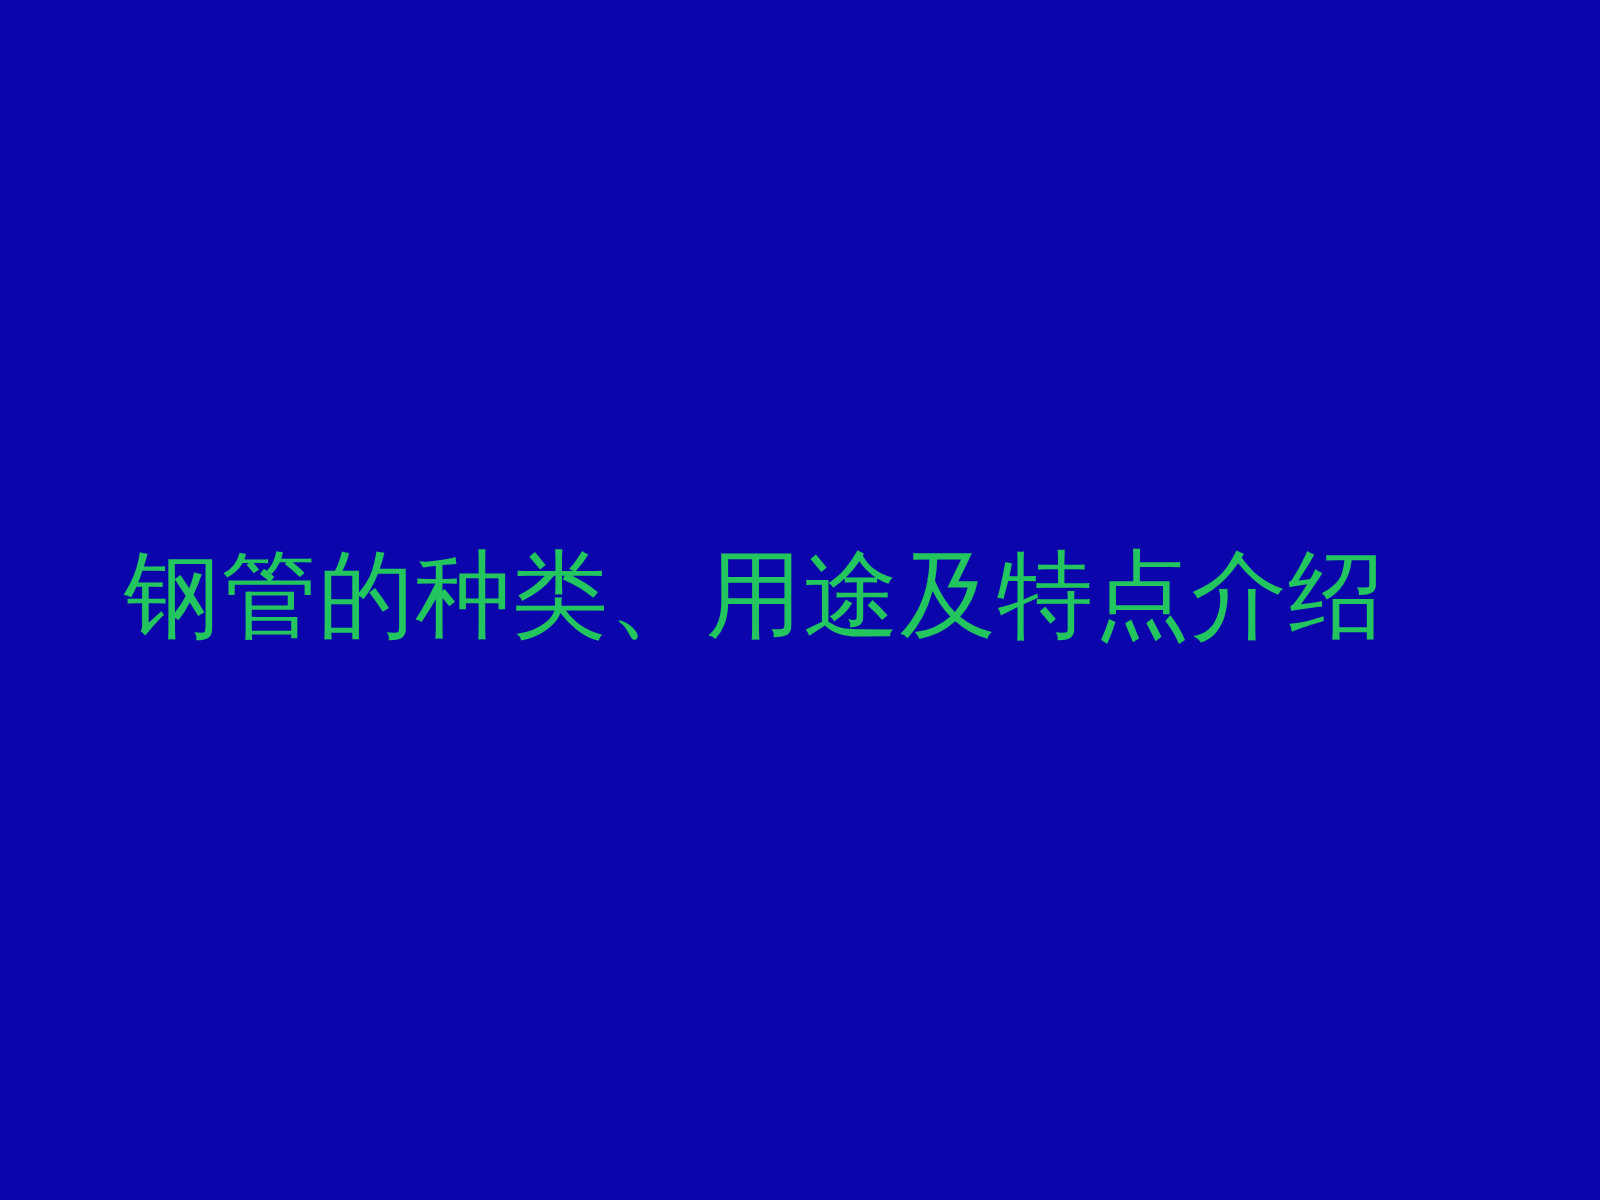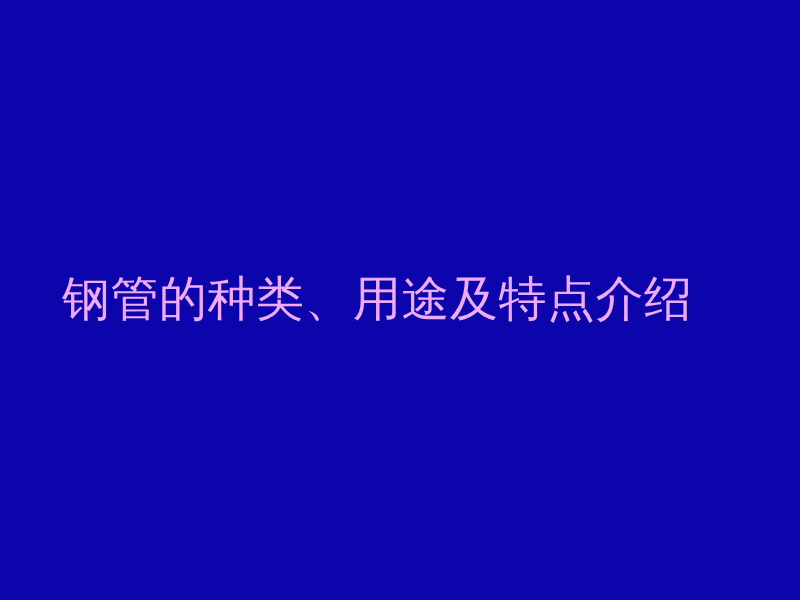--- a/index.html
+++ b/index.html
@@ -56,7 +56,7 @@
 <div class="slide" style="background: rgb(11, 5, 171);">
 
   <div class="title-block">
-    <h1 class="slide-title" style="color: #f0abfc;">钢管的种类、用途及特点介绍</h1>
+    <h1 class="slide-title" style="color: #22c55e;">钢管的种类、用途及特点介绍</h1>
   </div>
 
 </div>

